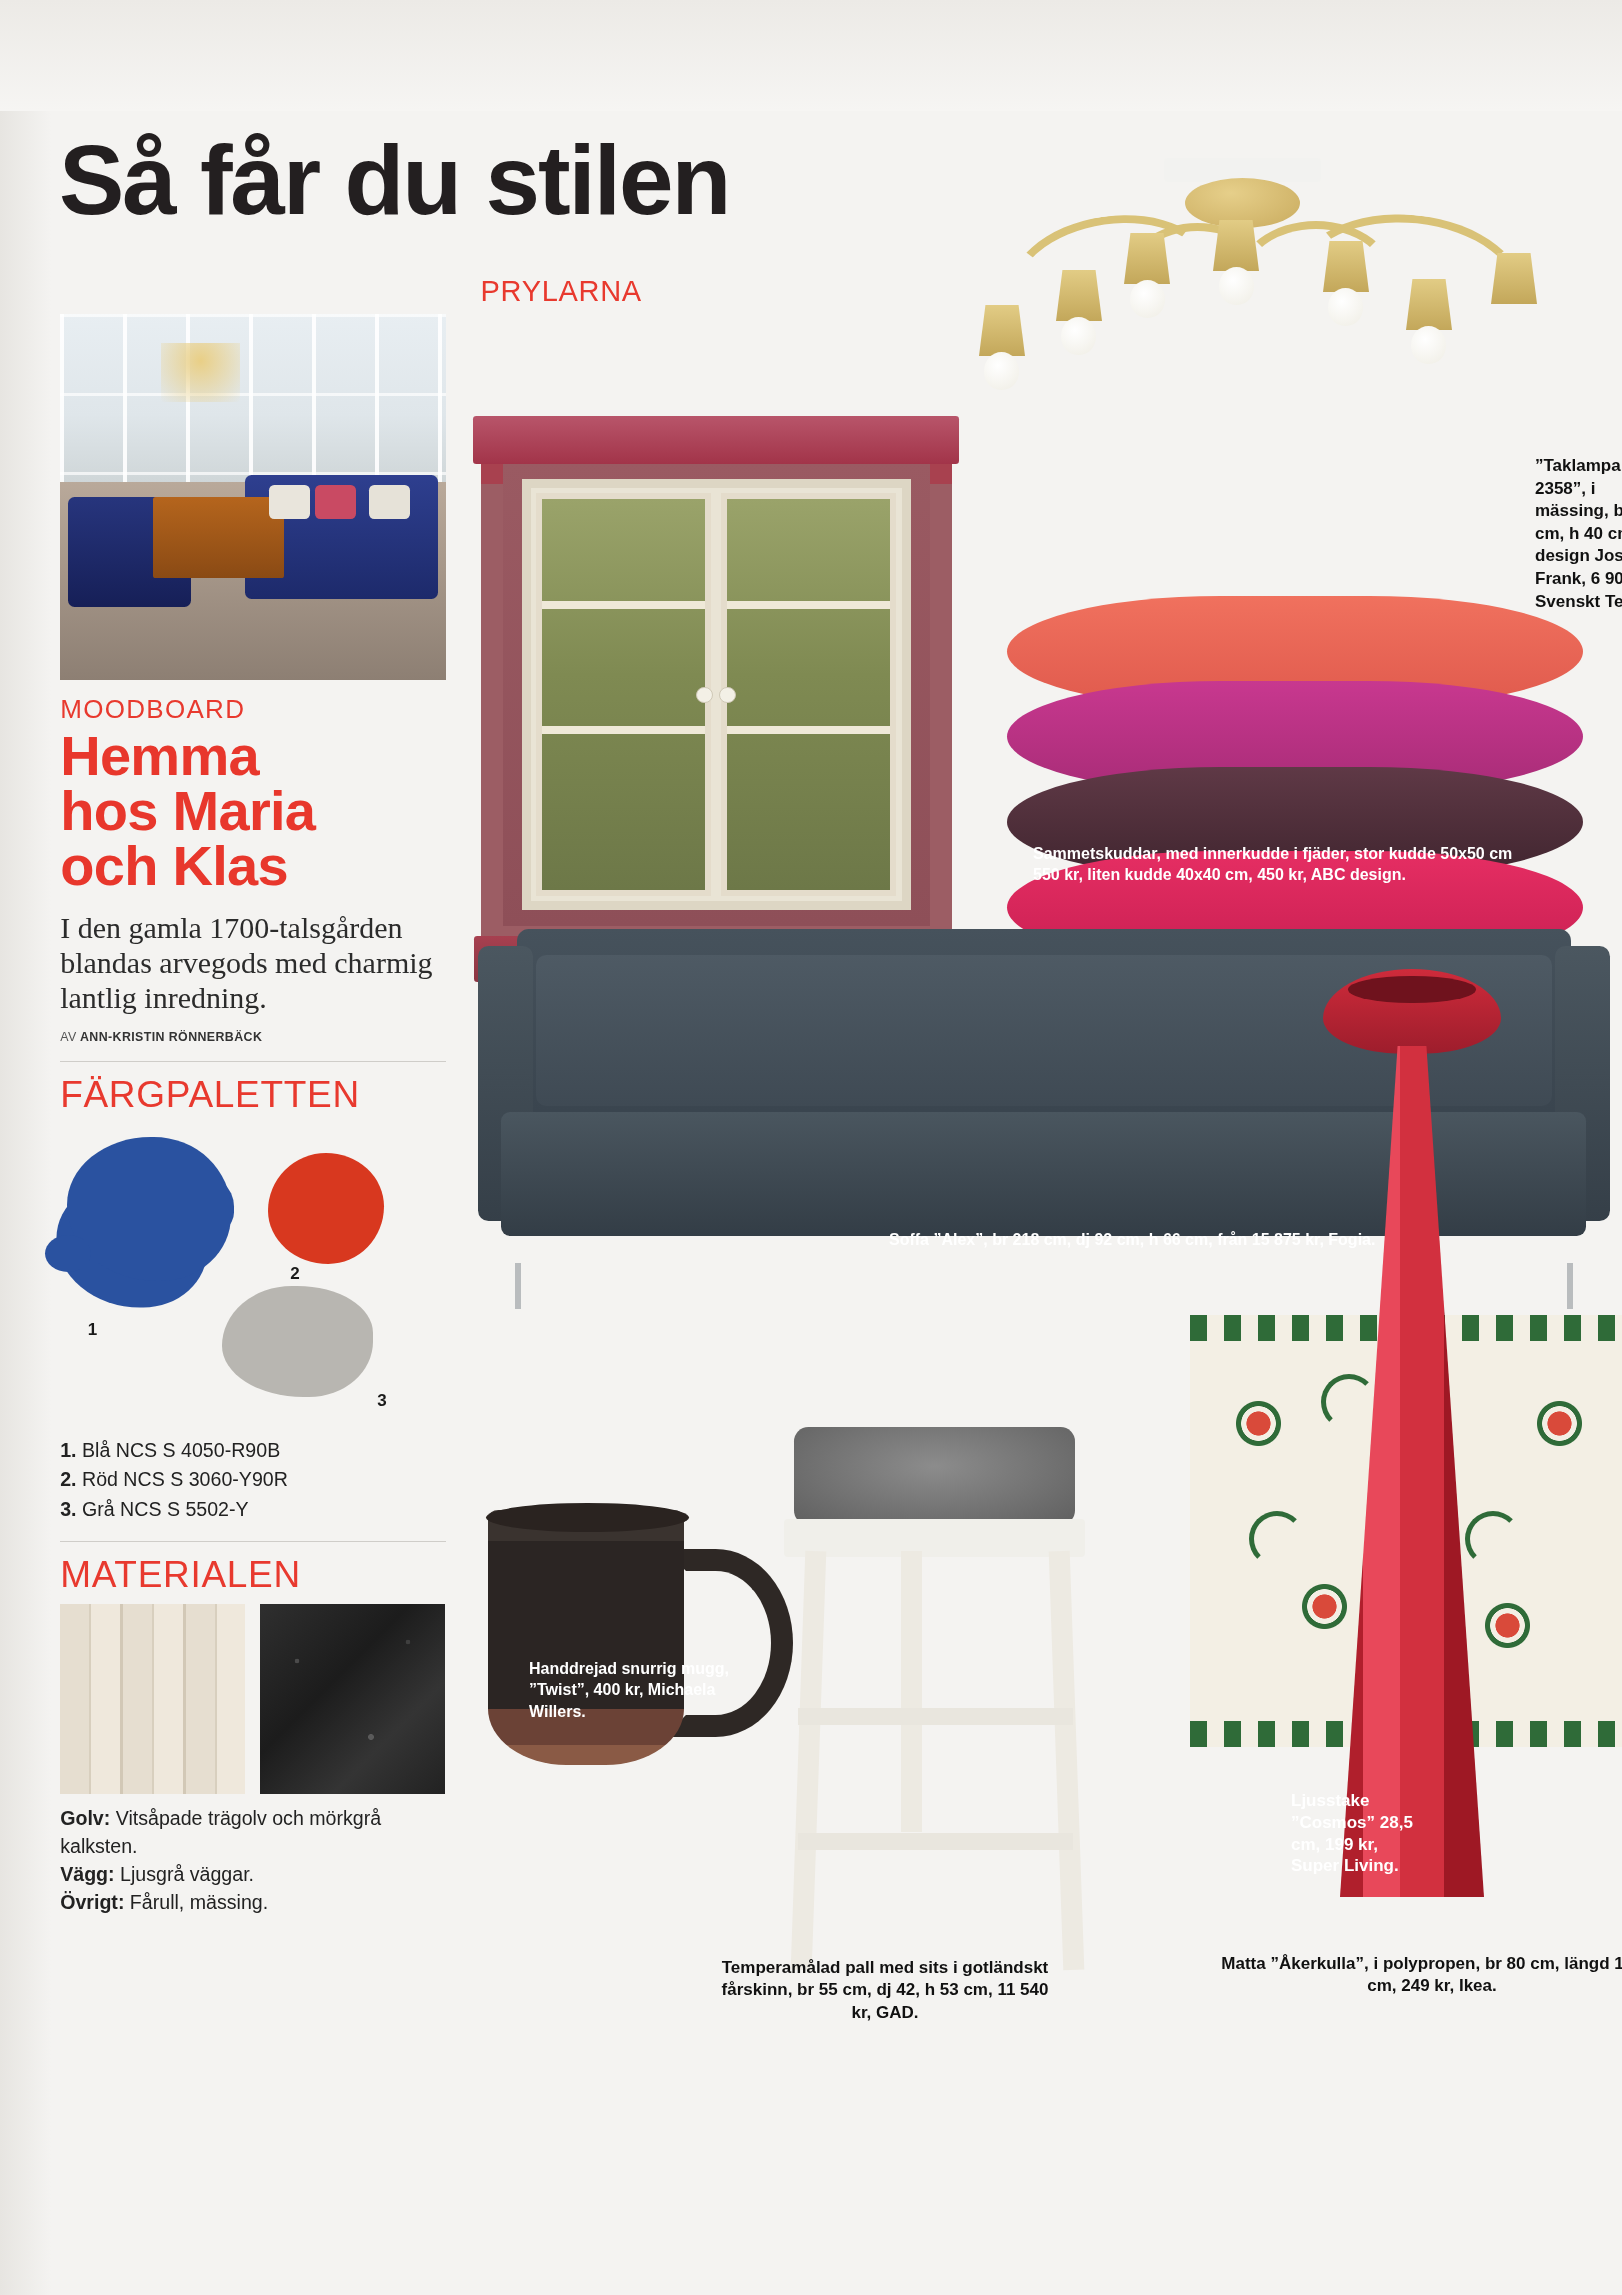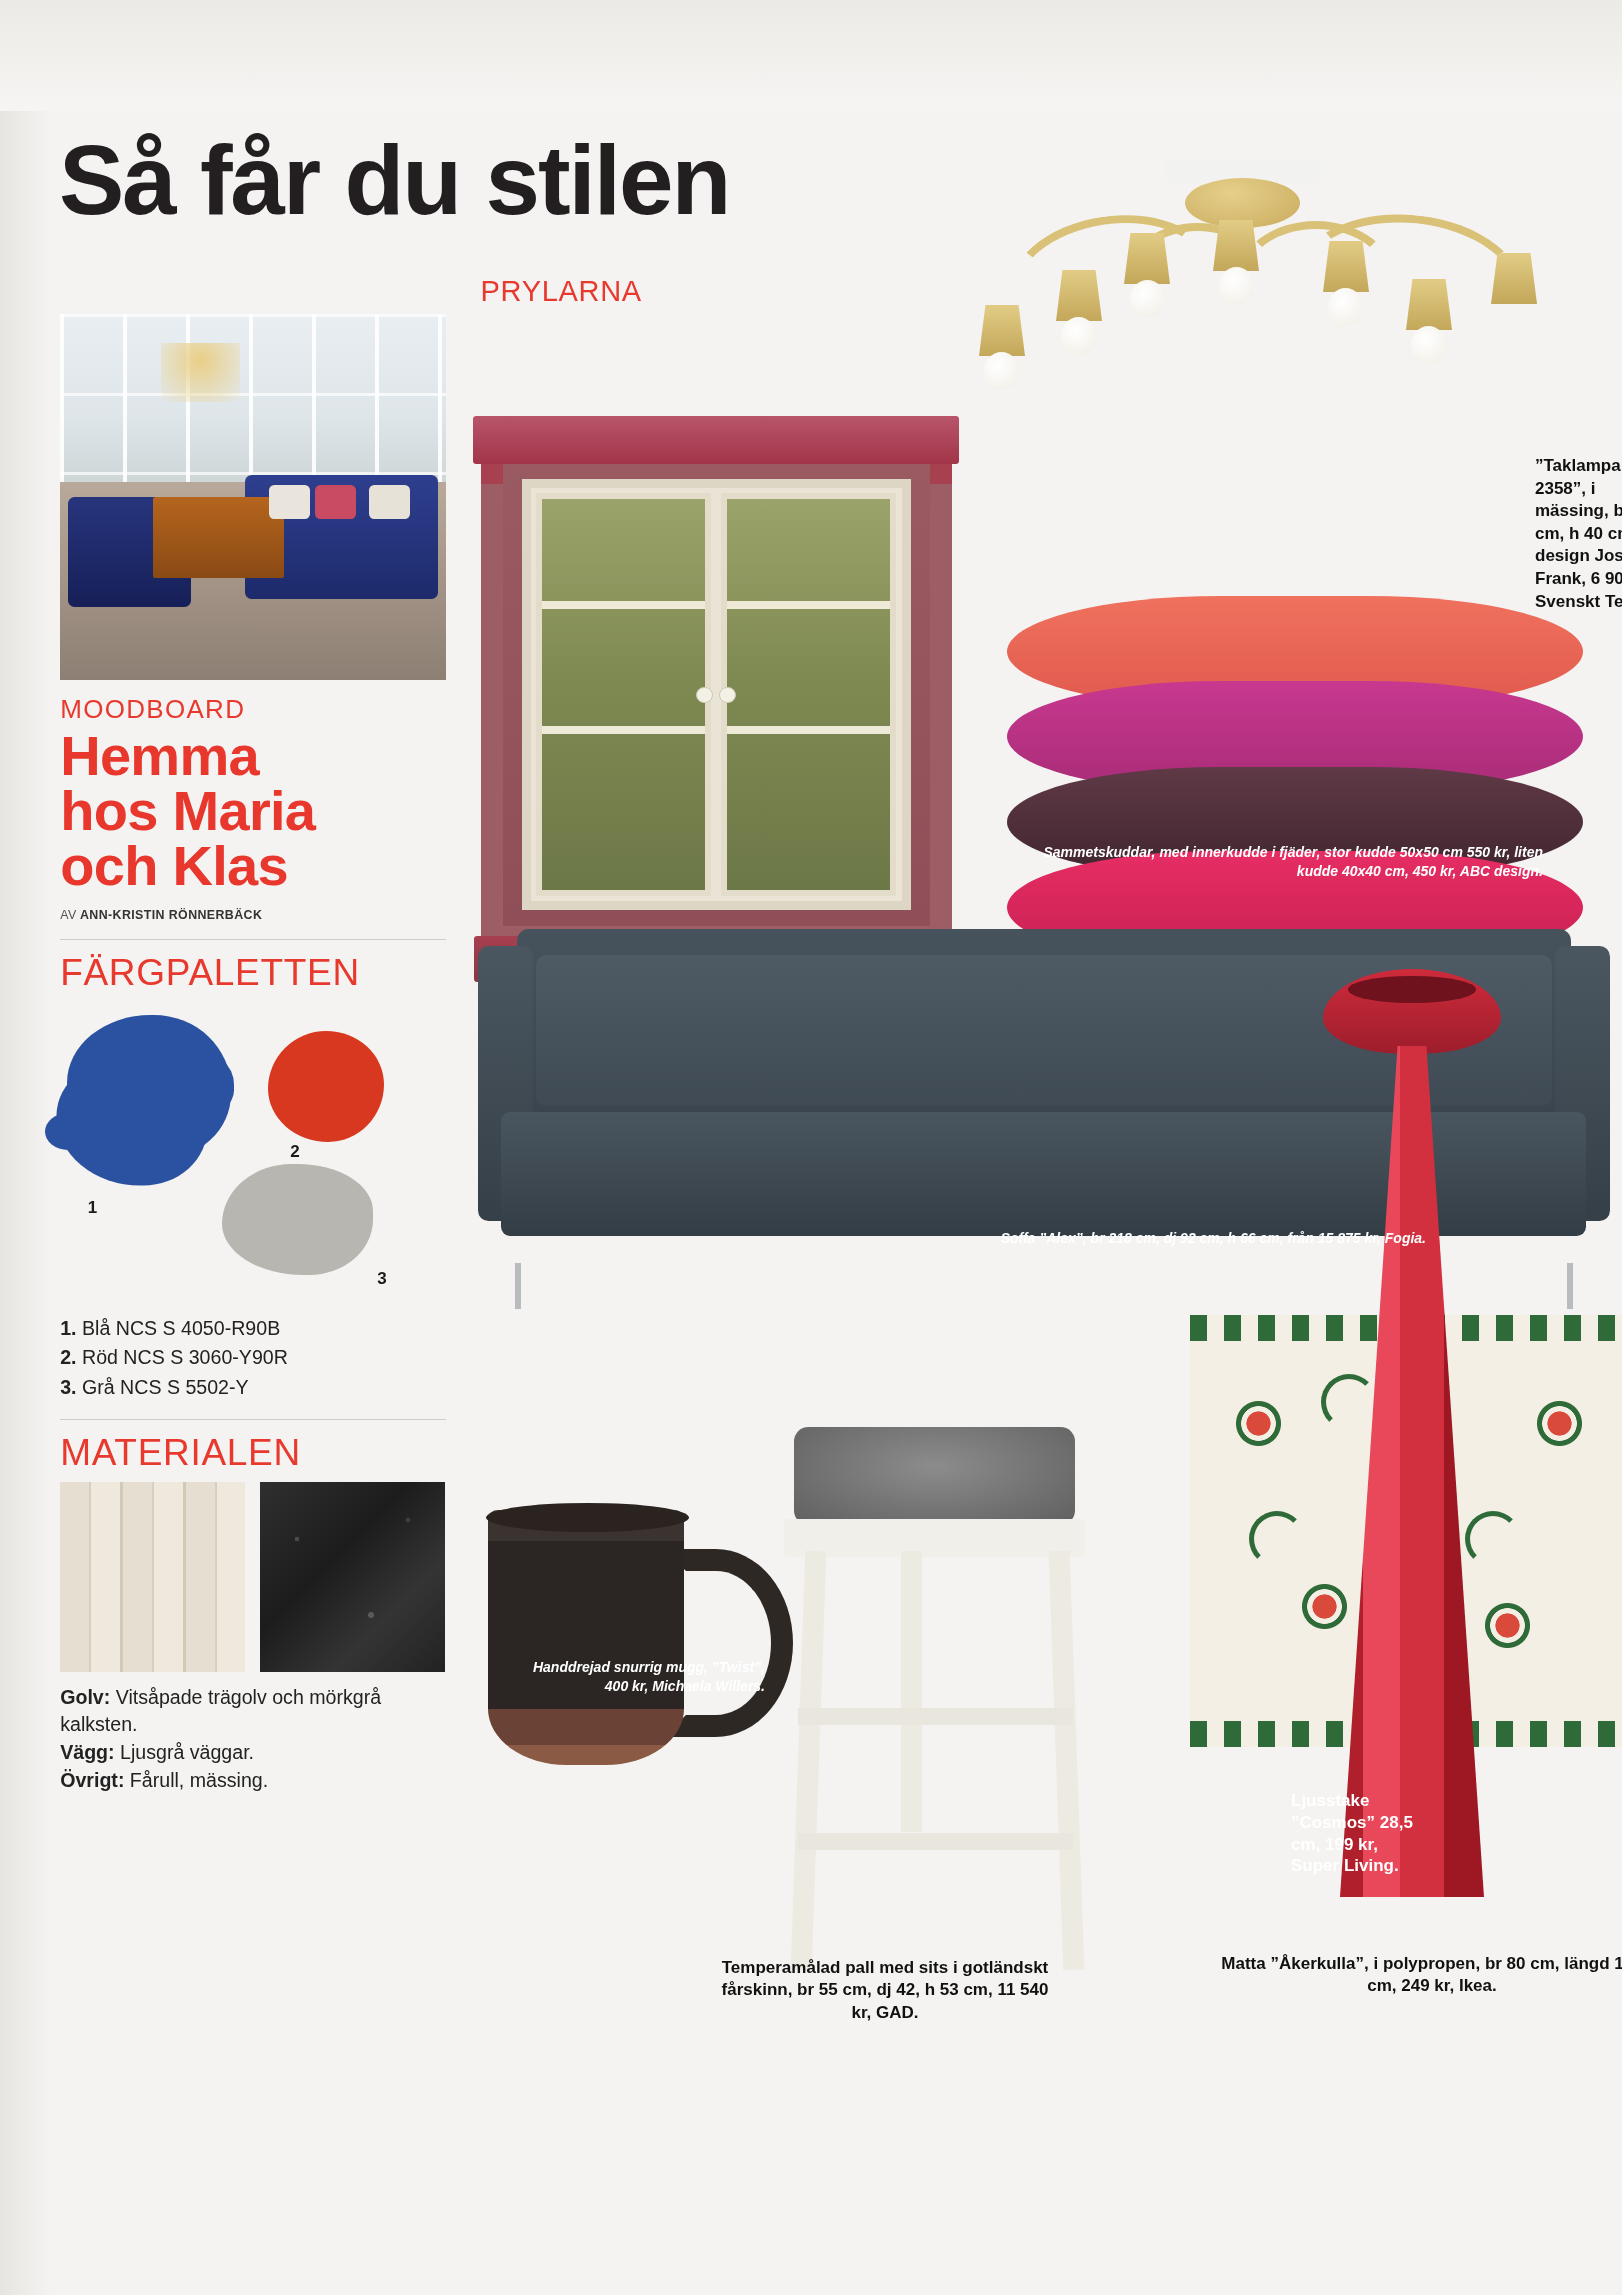--- a/index.html
+++ b/index.html
@@ -238,11 +238,10 @@
   }
   .cap-white {
     color: #ffffff;
-    font-size: 14px;
+    font-size: 16px;
     font-weight: bold;
     line-height: 1.34;
-    text-align: right;
-    font-style: italic;
+    text-align: left;
   }
 
   

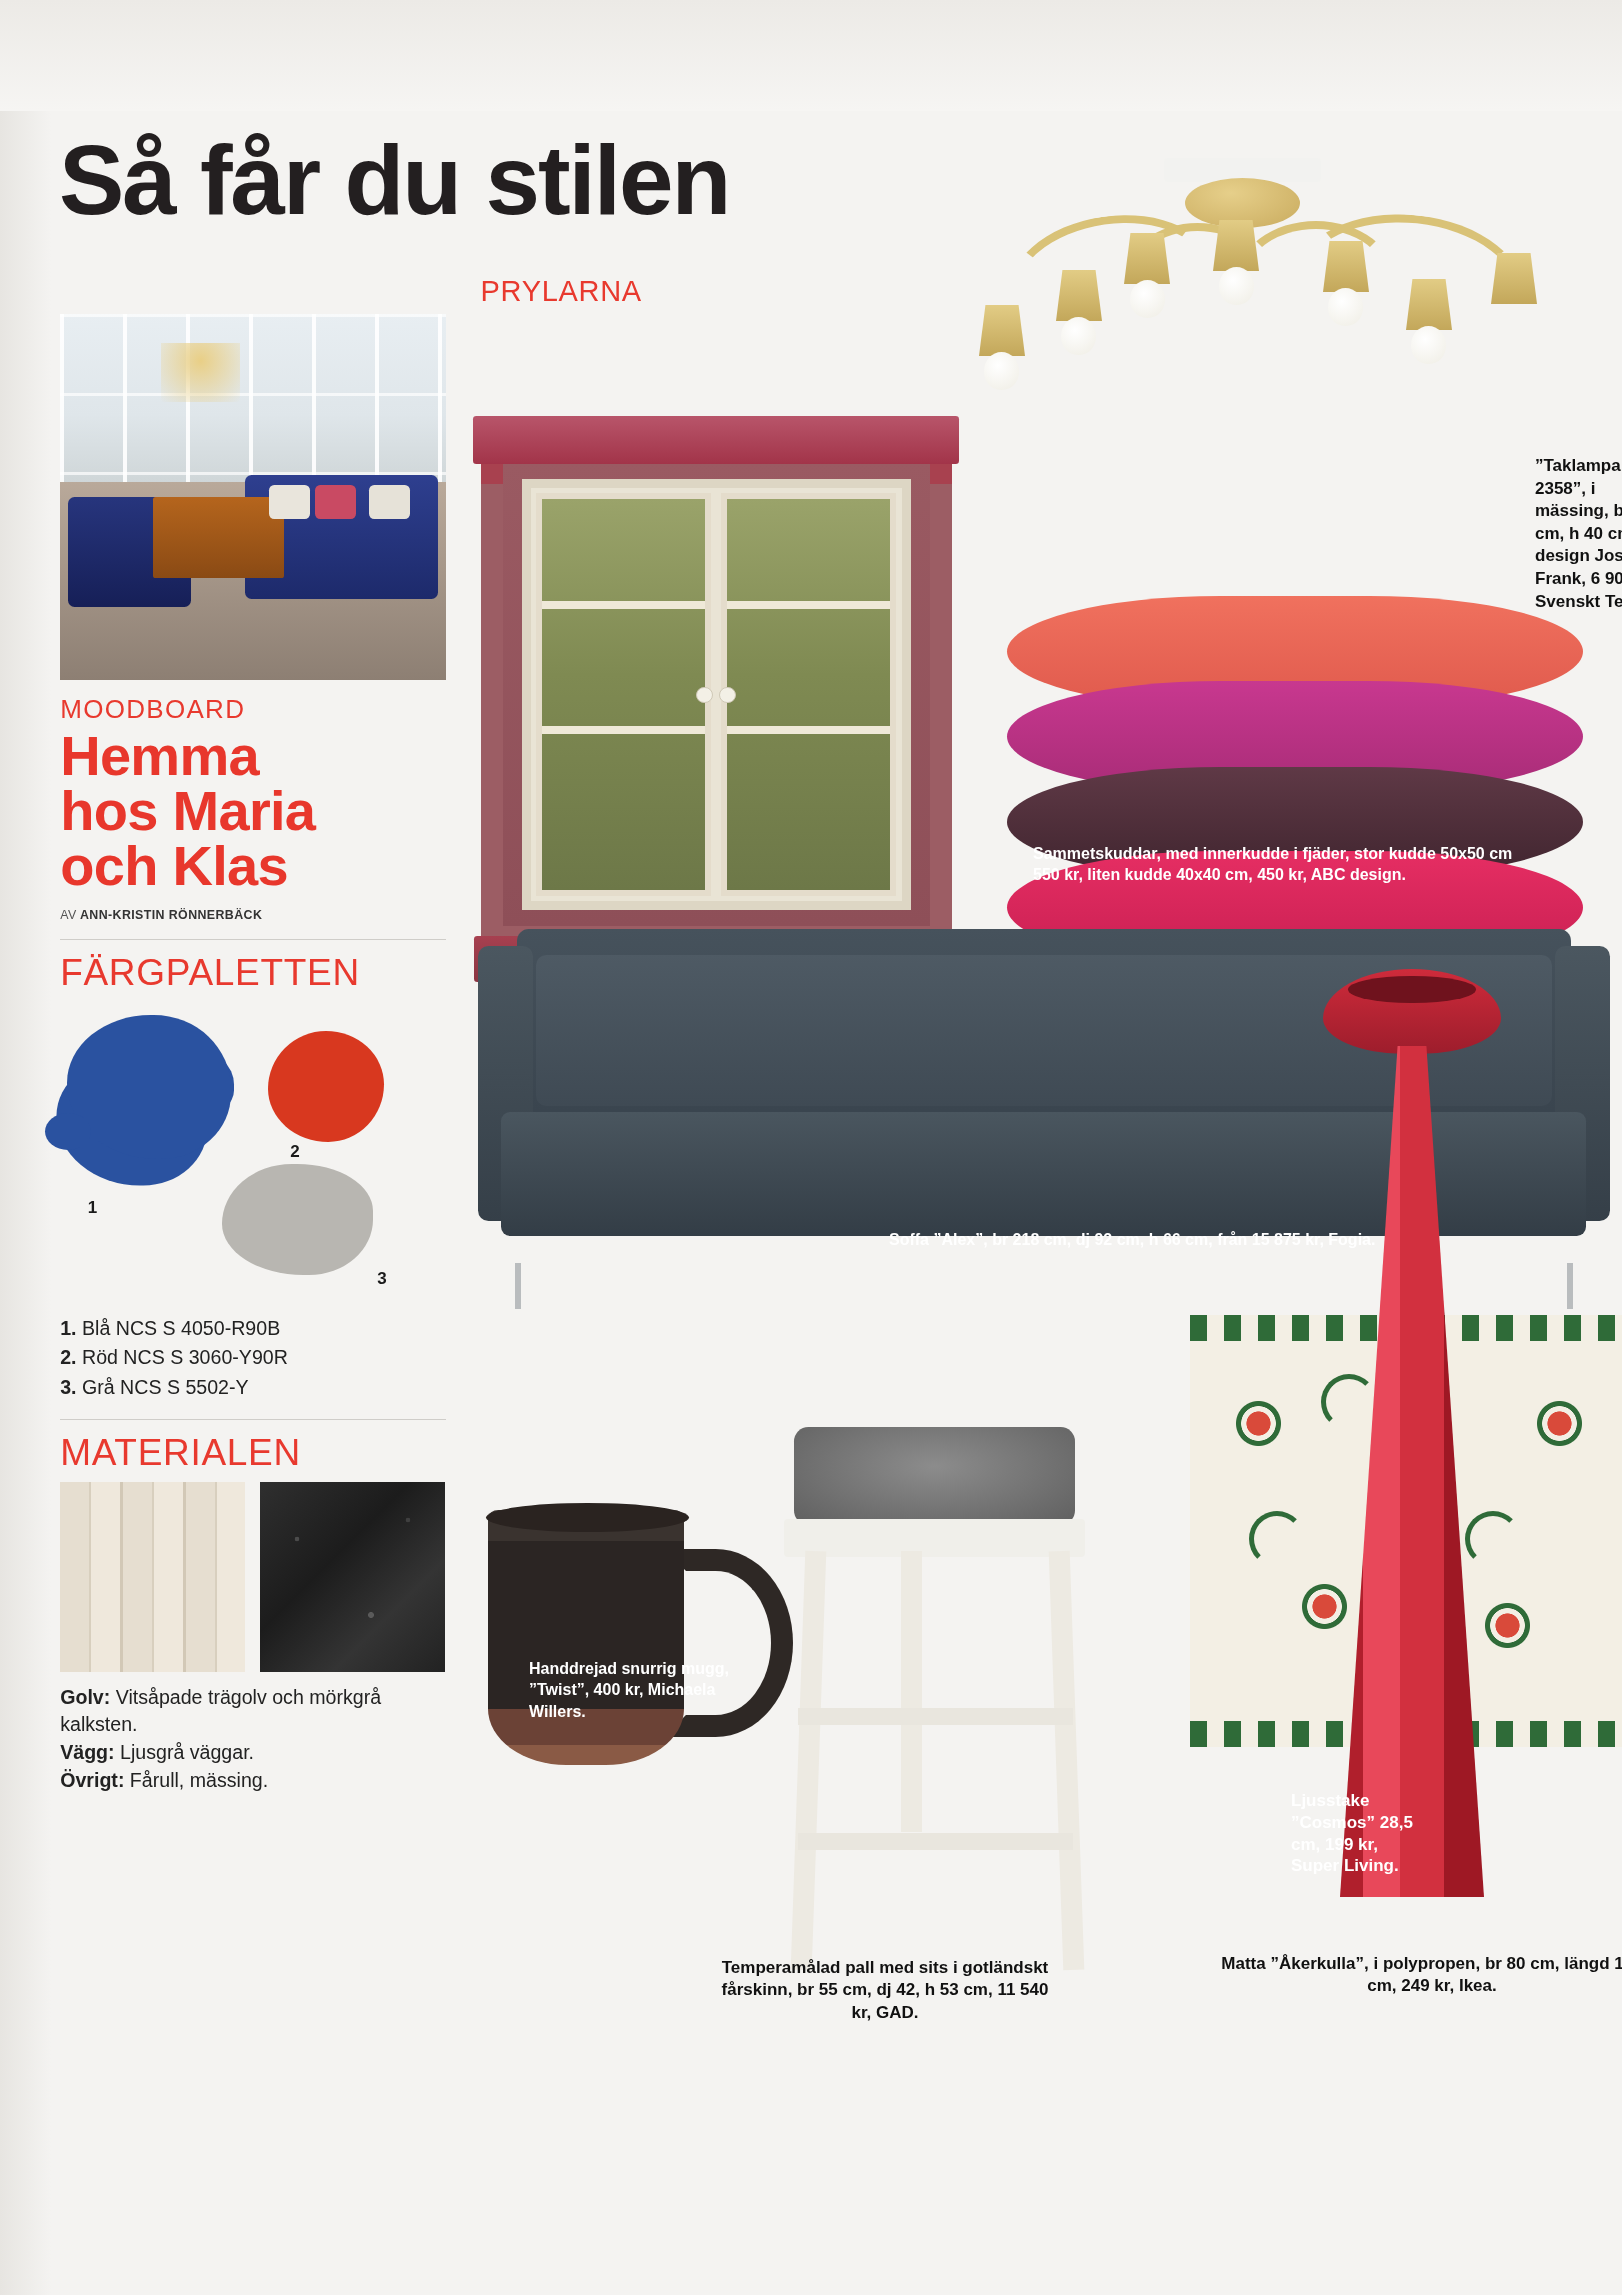--- a/index.html
+++ b/index.html
@@ -541,6 +541,7 @@
         <div>hos Maria</div>
         <div>och Klas</div>
       </div>
+      <div class="deck">I den gamla 1700-tals­gården blandas arvegods med charmig lantlig inredning.</div>
       <div class="byline">
         <span class="av">AV</span>
         <span>ANN-KRISTIN RÖNNERBÄCK</span>

